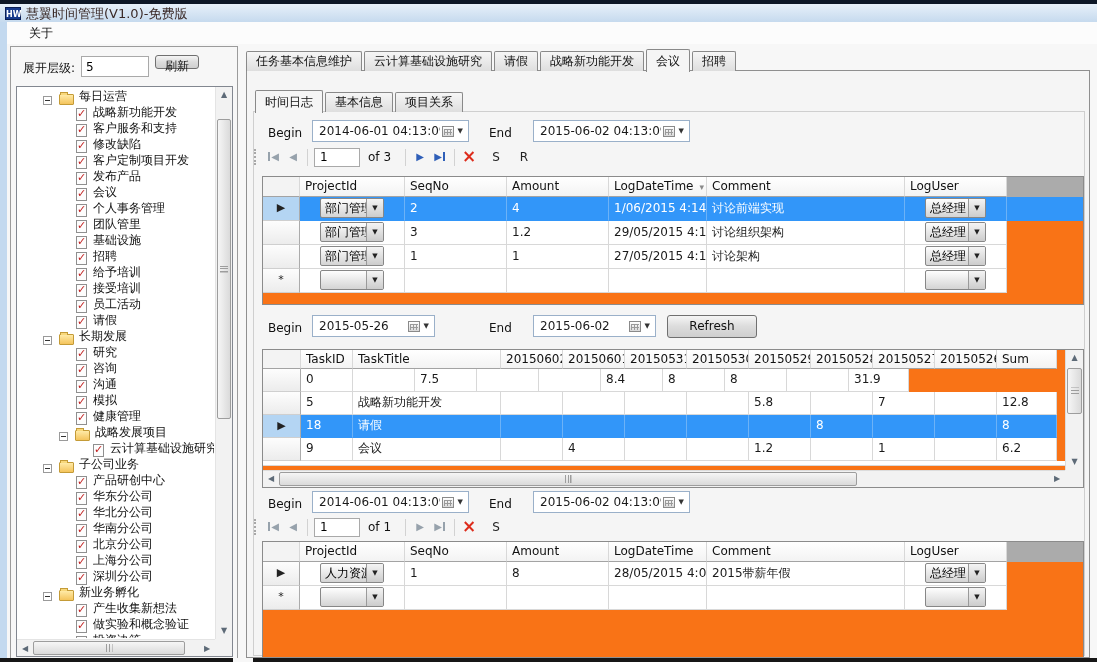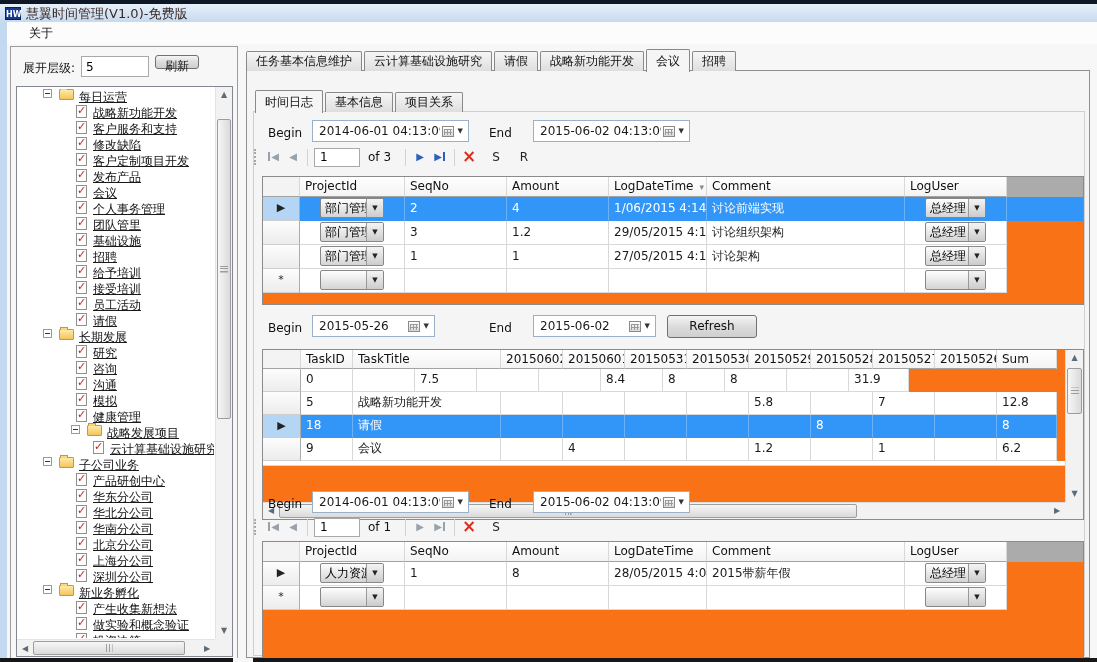--- a/index.html
+++ b/index.html
@@ -34,7 +34,7 @@
 .tree { position:absolute; left:5px; top:39px; width:217px; bottom:1px; border:1px solid #828790;
   background:#fff; overflow:hidden; }
 .tree-rows { position:absolute; left:2px; top:2px; right:18px; bottom:18px; overflow:hidden; }
-.tree-row { height:16px; display:flex; align-items:flex-start; white-space:nowrap;text-decoration:underline; }
+.tree-row { height:16px; display:flex; align-items:flex-end; white-space:nowrap; }
 .tree-row.d0.f { margin-left:24px; } .tree-row.d1.f { margin-left:52px; }
 .tree-row.d1.t { margin-left:57px; } .tree-row.d2.t { margin-left:74px; }
 .expander { width:9px; height:9px; border:1px solid #9a9a9a; background:#fff; position:relative; margin-right:7px; flex:none; }

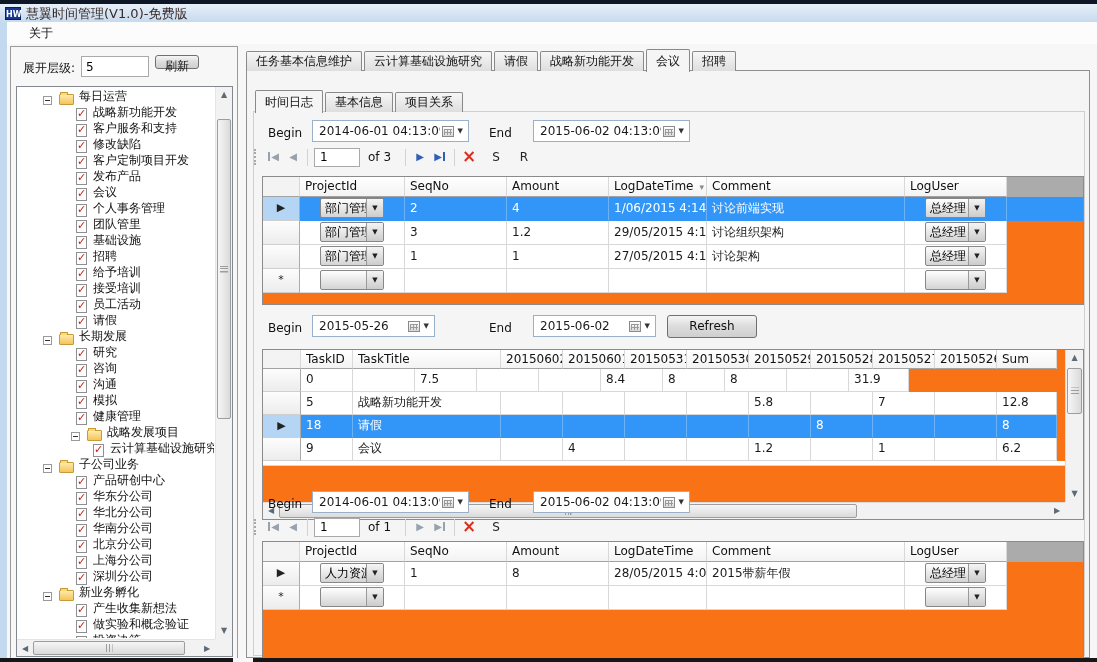--- a/index.html
+++ b/index.html
@@ -562,7 +562,7 @@
 </div>
 <div class="btn refresh-btn-en">Refresh</div>
 
-<div class="grid grid2" style="left:262px;top:349px;width:822px;height:171px;">
+<div class="grid grid2" style="left:262px;top:349px;width:822px;height:139px;">
   <div class="g-head">
     <div class="hc corner w2-rh"></div>
     <div class="hc w2-id">TaskID</div>

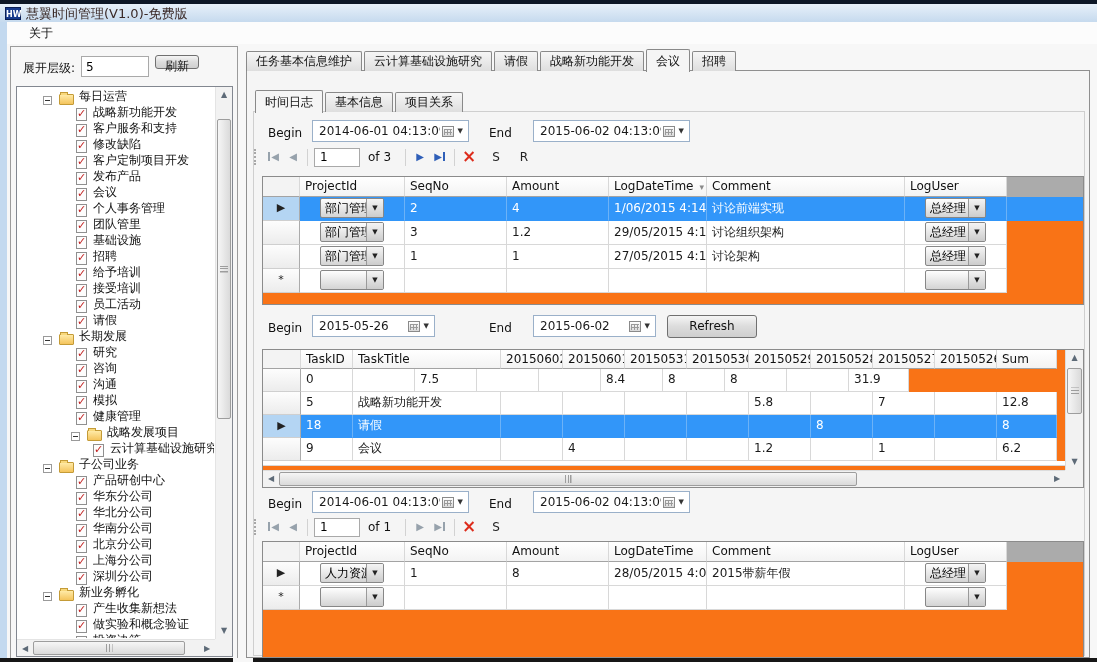--- a/index.html
+++ b/index.html
@@ -35,7 +35,7 @@
   background:#fff; overflow:hidden; }
 .tree-rows { position:absolute; left:2px; top:2px; right:18px; bottom:18px; overflow:hidden; }
 .tree-row { height:16px; display:flex; align-items:flex-end; white-space:nowrap; }
-.tree-row.d0.f { margin-left:24px; } .tree-row.d1.f { margin-left:52px; }
+.tree-row.d0.f { margin-left:24px; } .tree-row.d1.f { margin-left:40px; }
 .tree-row.d1.t { margin-left:57px; } .tree-row.d2.t { margin-left:74px; }
 .expander { width:9px; height:9px; border:1px solid #9a9a9a; background:#fff; position:relative; margin-right:7px; flex:none; }
 .expander::after { content:""; position:absolute; left:1px; top:3px; width:5px; height:1px; background:#333; }

